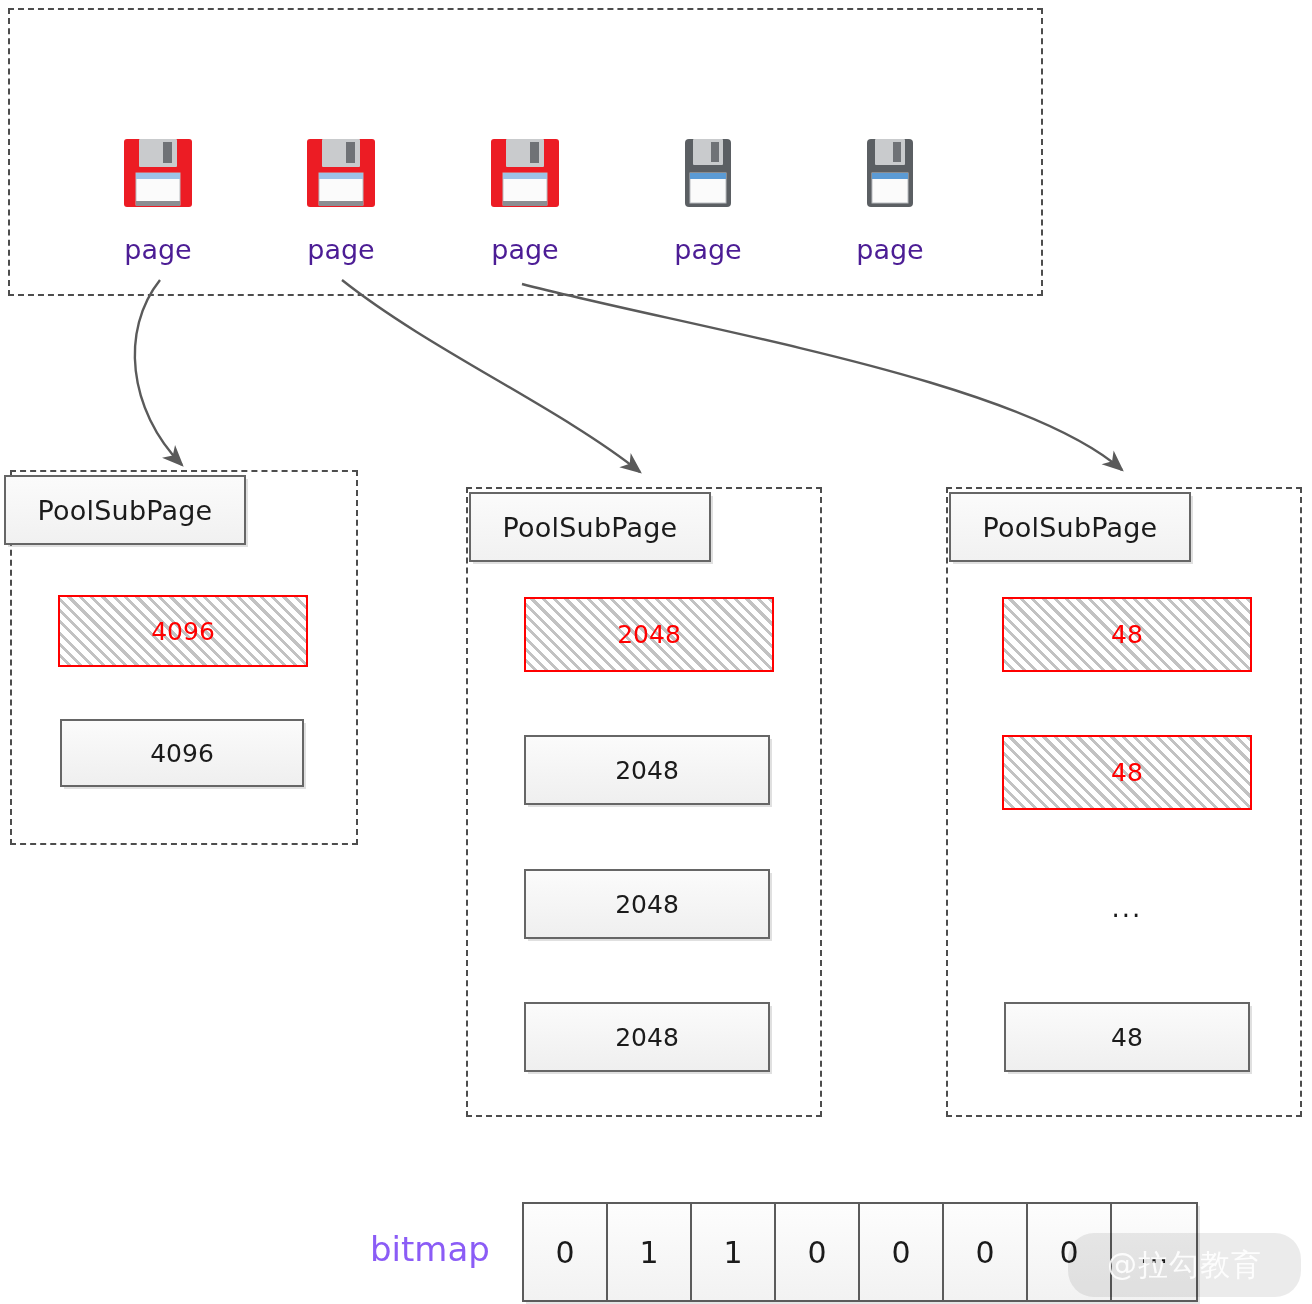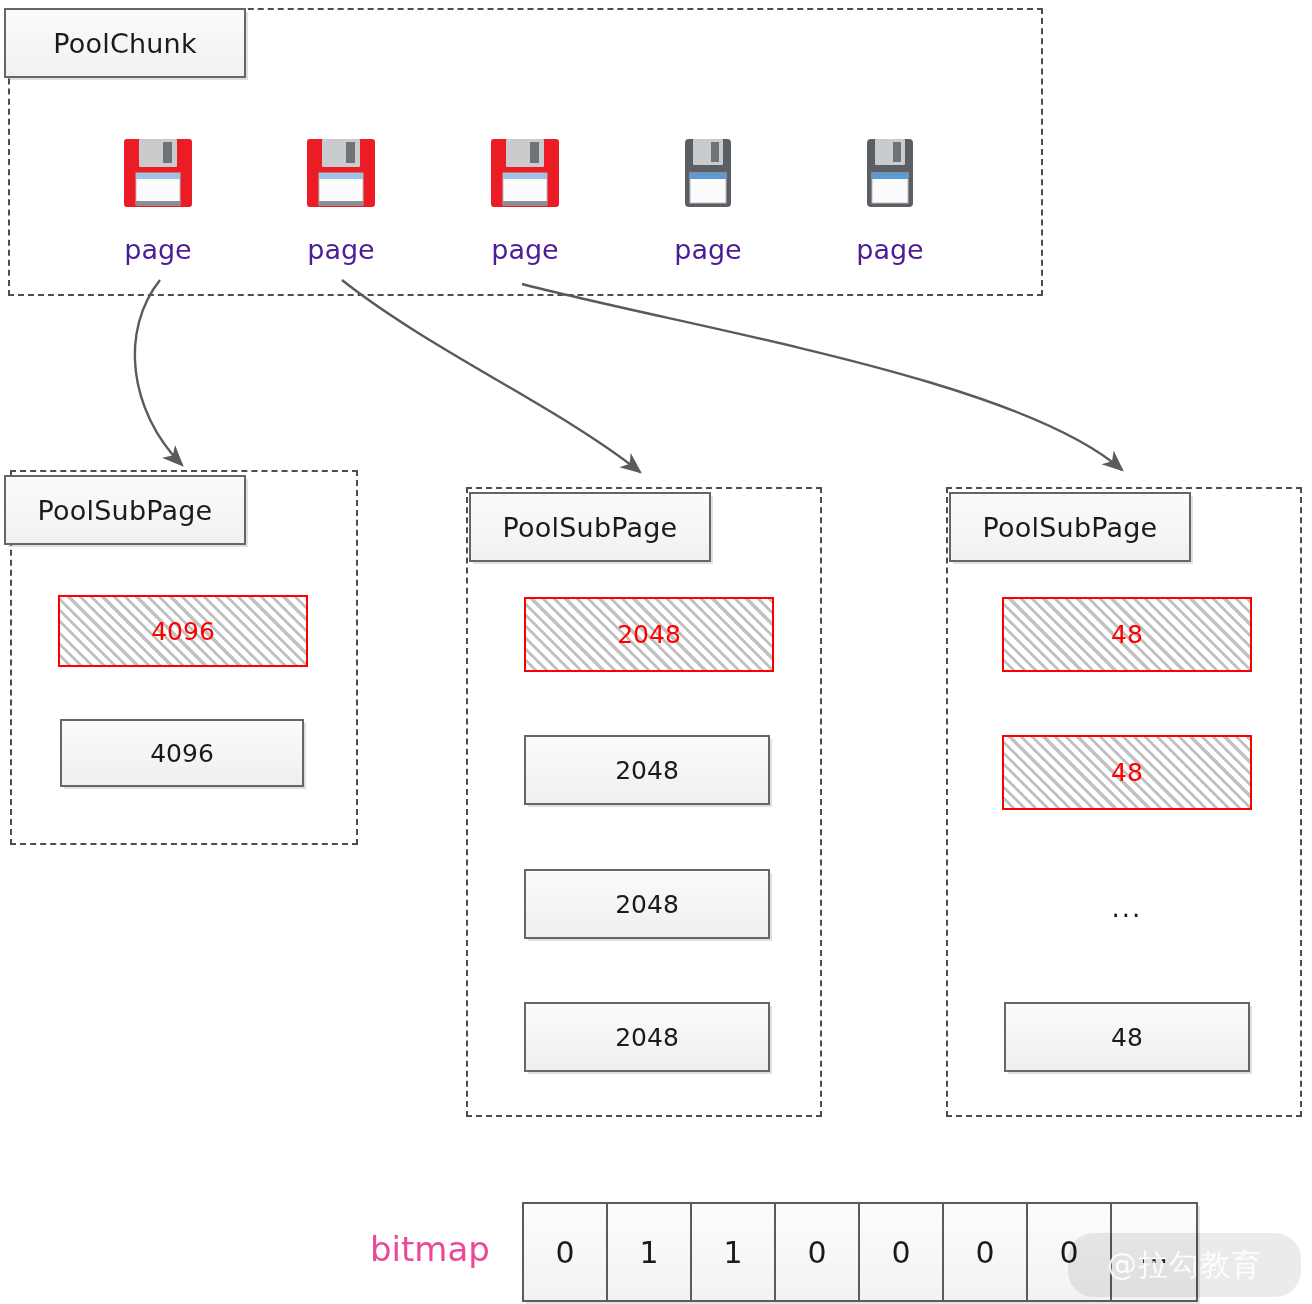--- a/index.html
+++ b/index.html
@@ -128,9 +128,6 @@
 
   <div class="dashed-box" style="left:8px;top:8px;width:1035px;height:288px;"></div>
 
-  <div class="plate" style="left:4px;top:8px;width:242px;height:70px;">
-    <span>PoolChunk</span>
-  </div>
 
   <div class="floppy" style="left:123px;top:137px;">
     <svg viewBox="0 0 70 72" width="70" height="72">

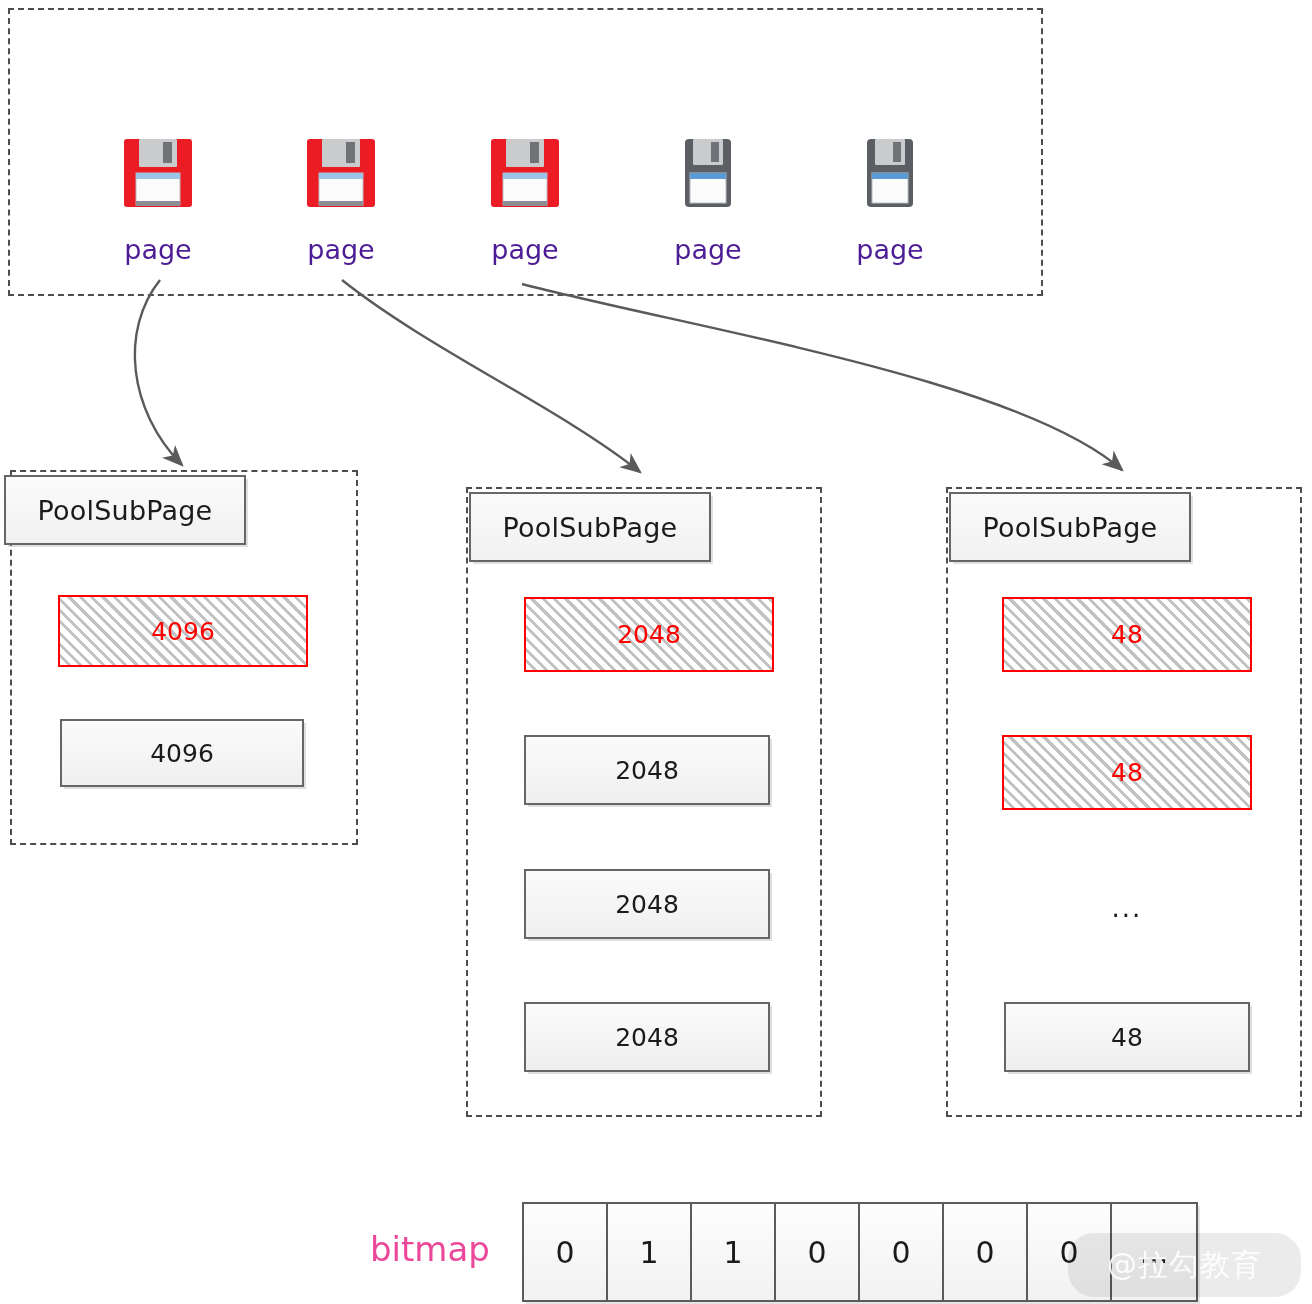--- a/index.html
+++ b/index.html
@@ -86,7 +86,7 @@
   .bitmap-label{
     position:absolute;
     font-size:34px;
-    color:#ec4899;
+    color:#8b5cf6;
     white-space:nowrap;
   }
   .bitmap-table{

